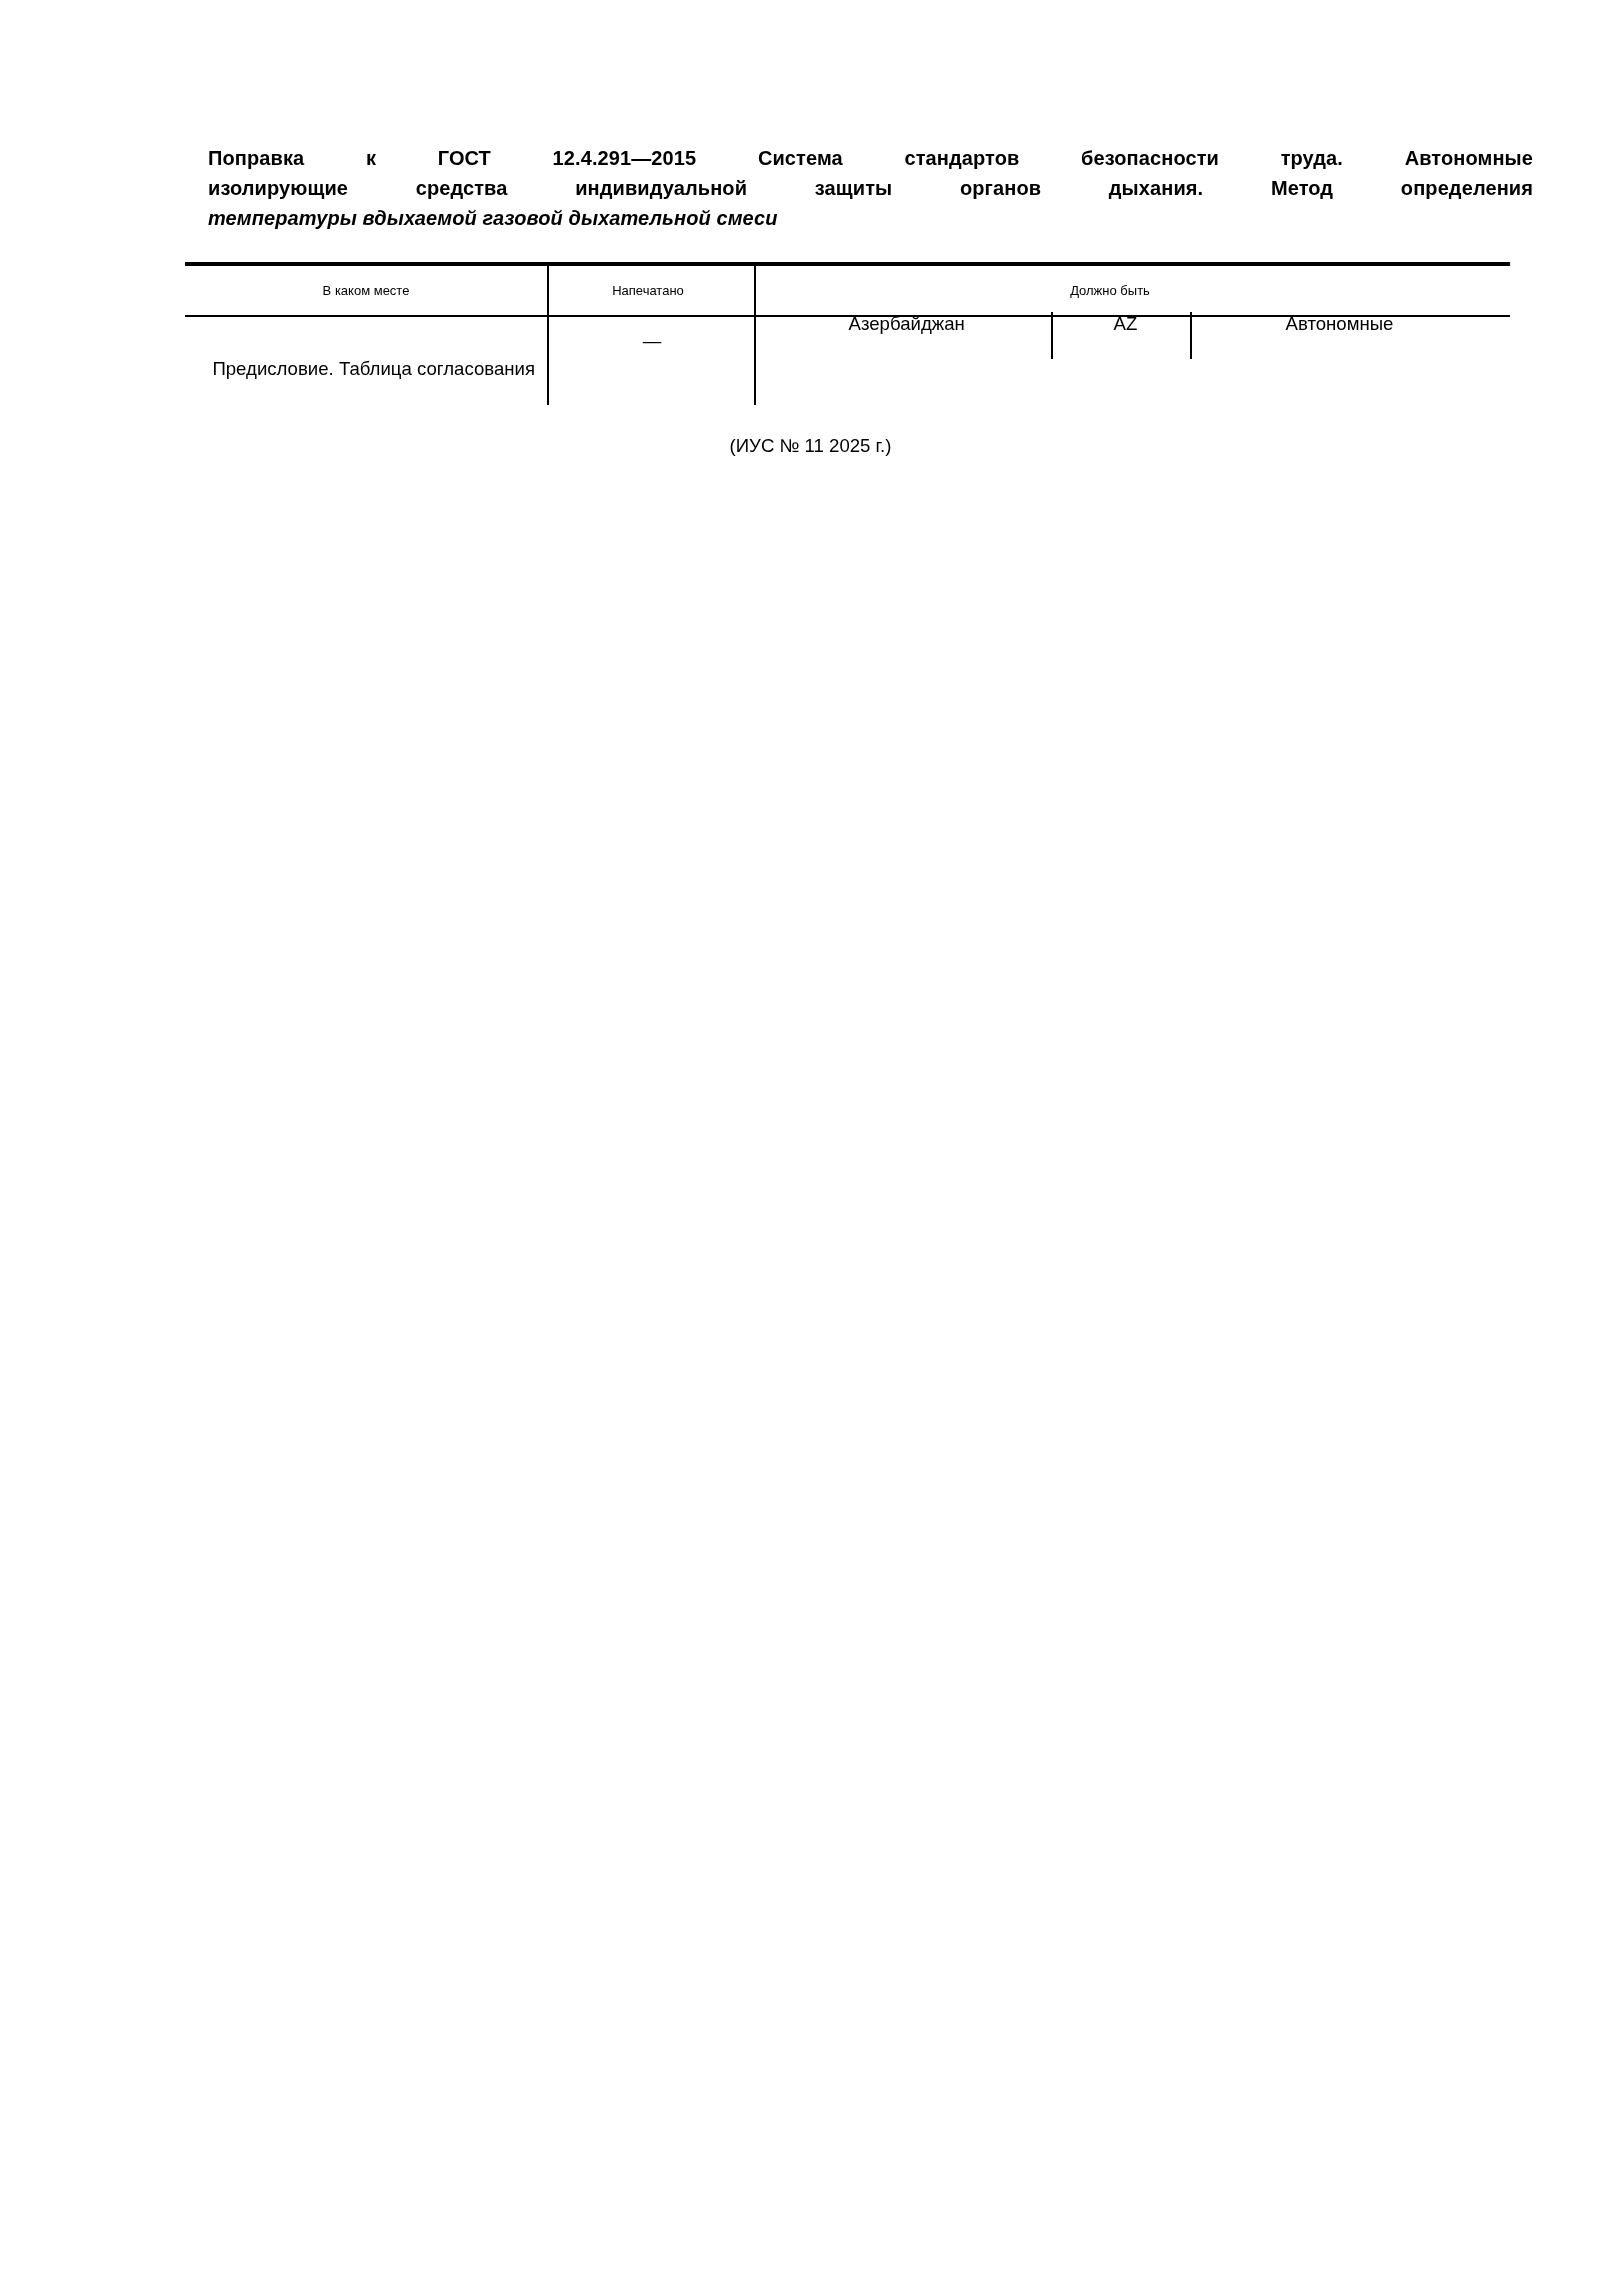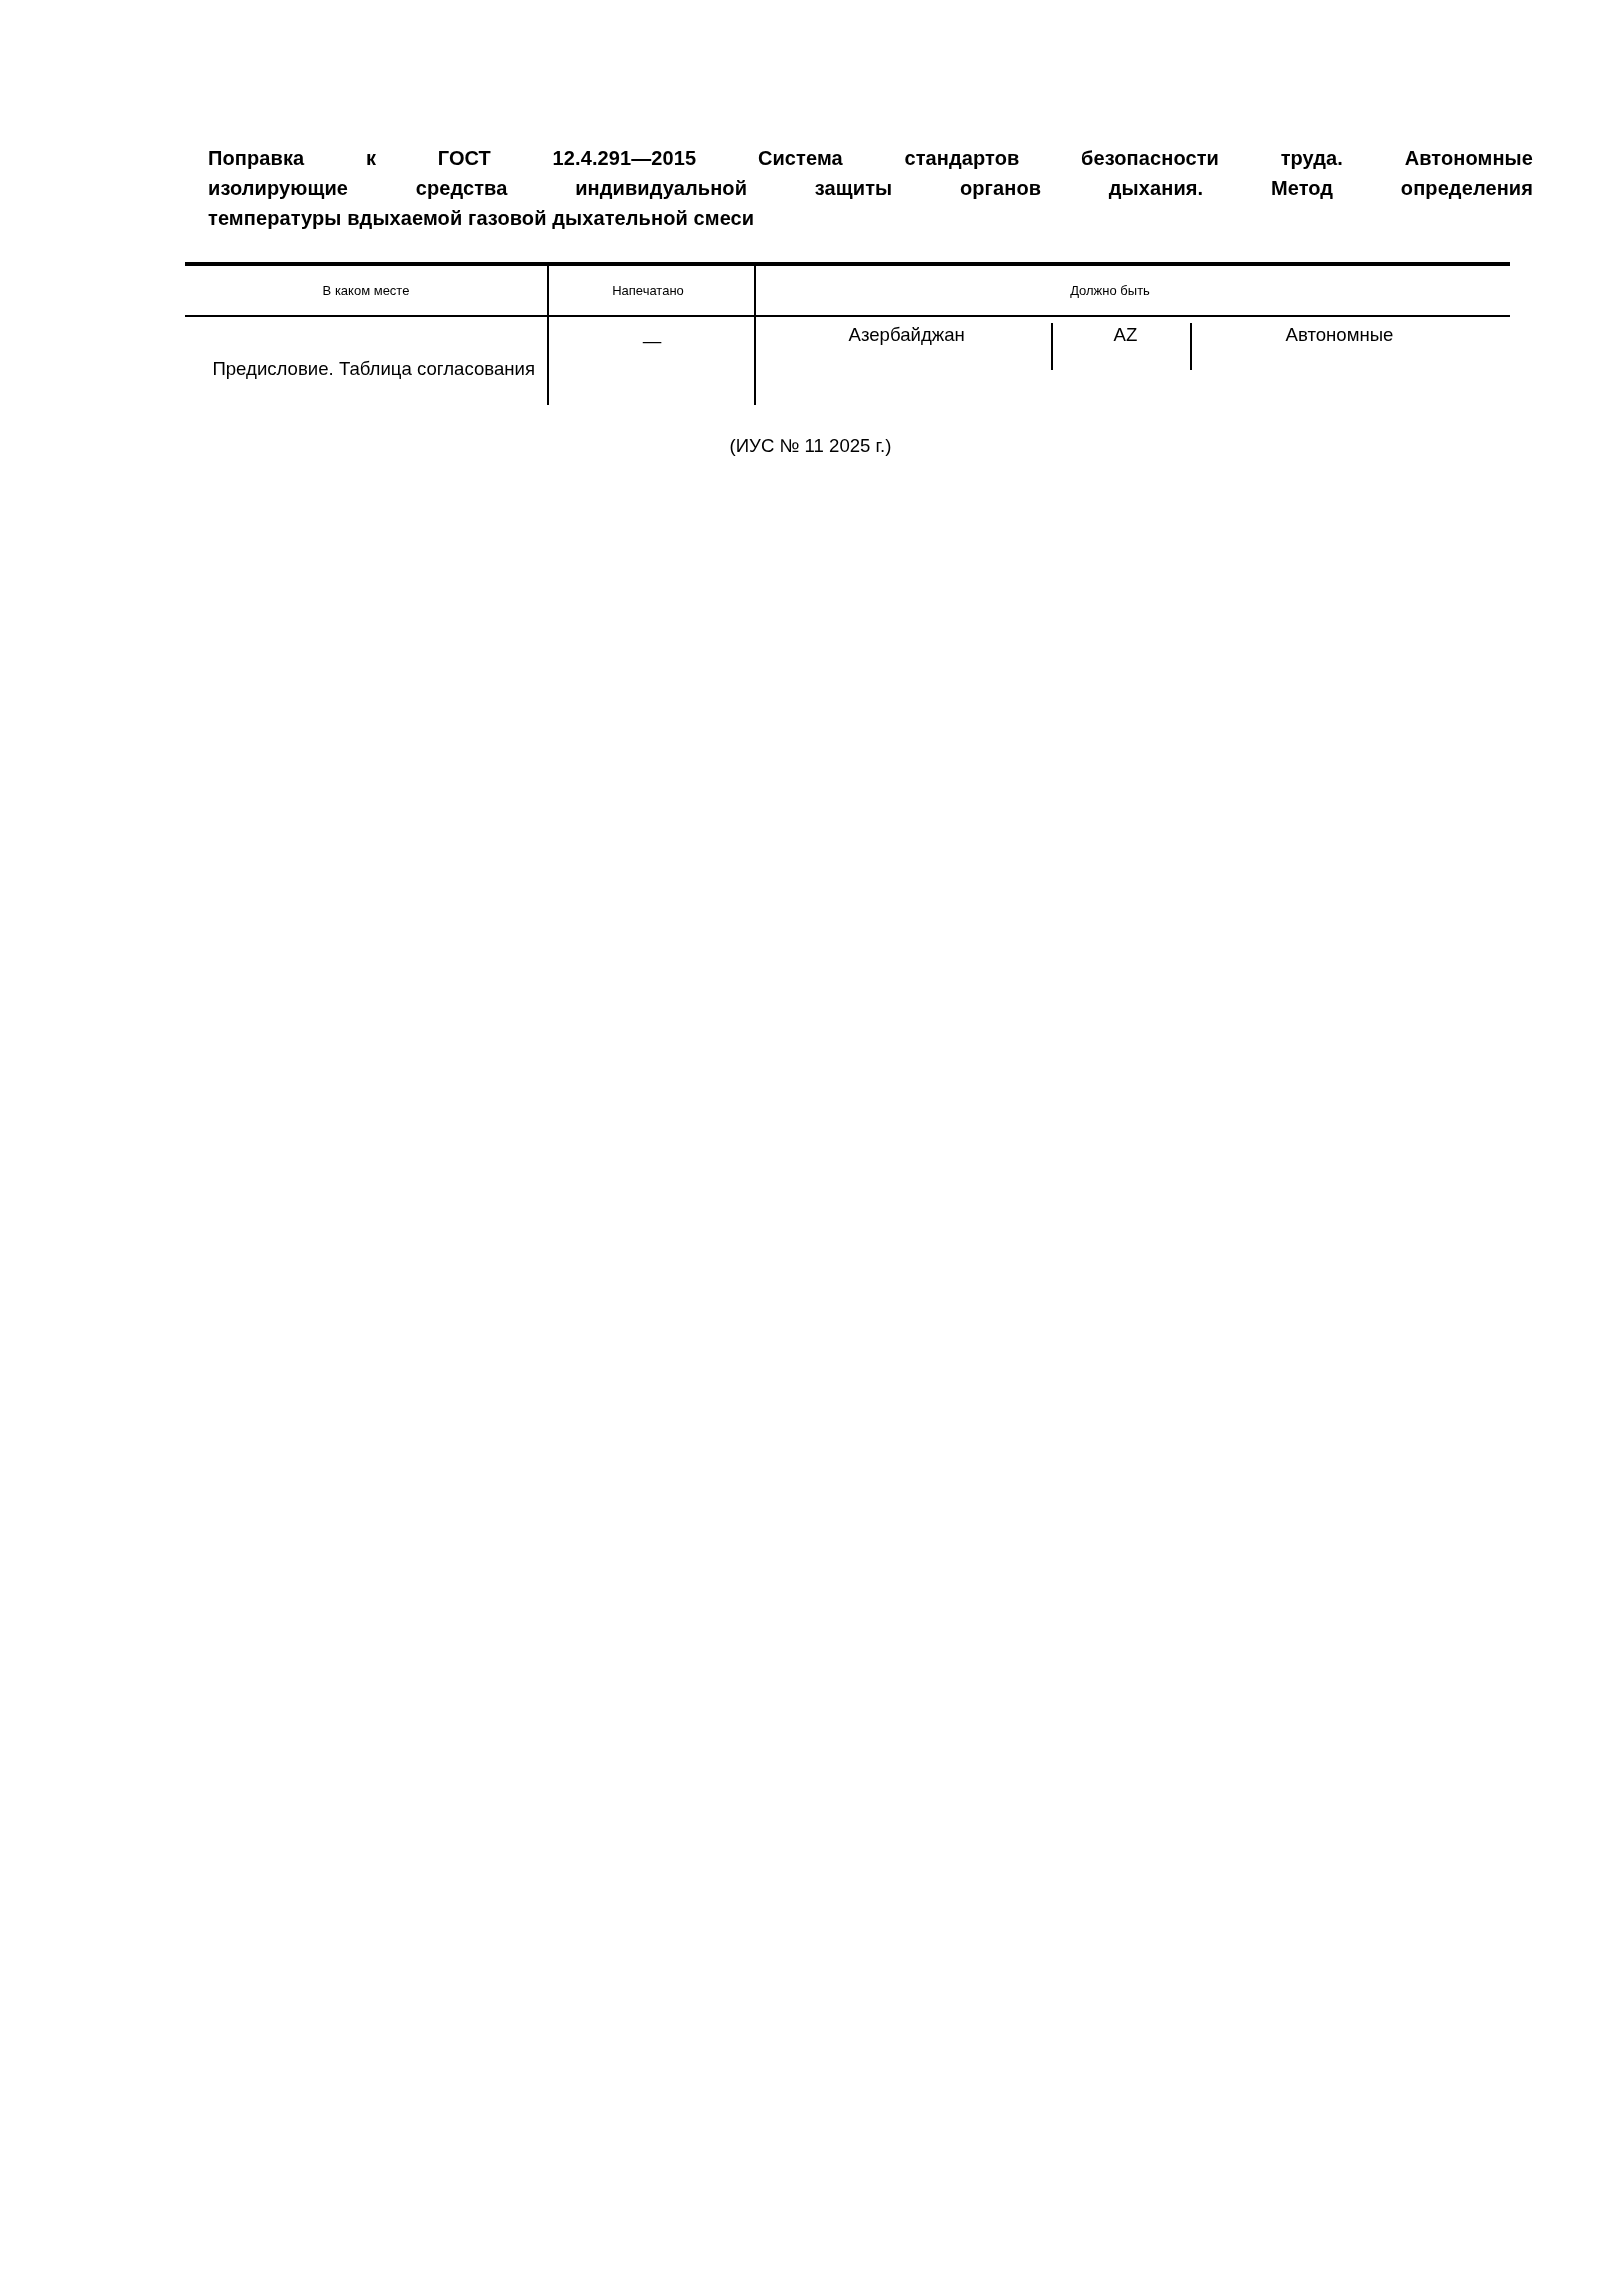--- a/index.html
+++ b/index.html
@@ -48,6 +48,7 @@
   }
   .title-line-last {
     text-align: left;
+    font-style: italic;
   }
 
   

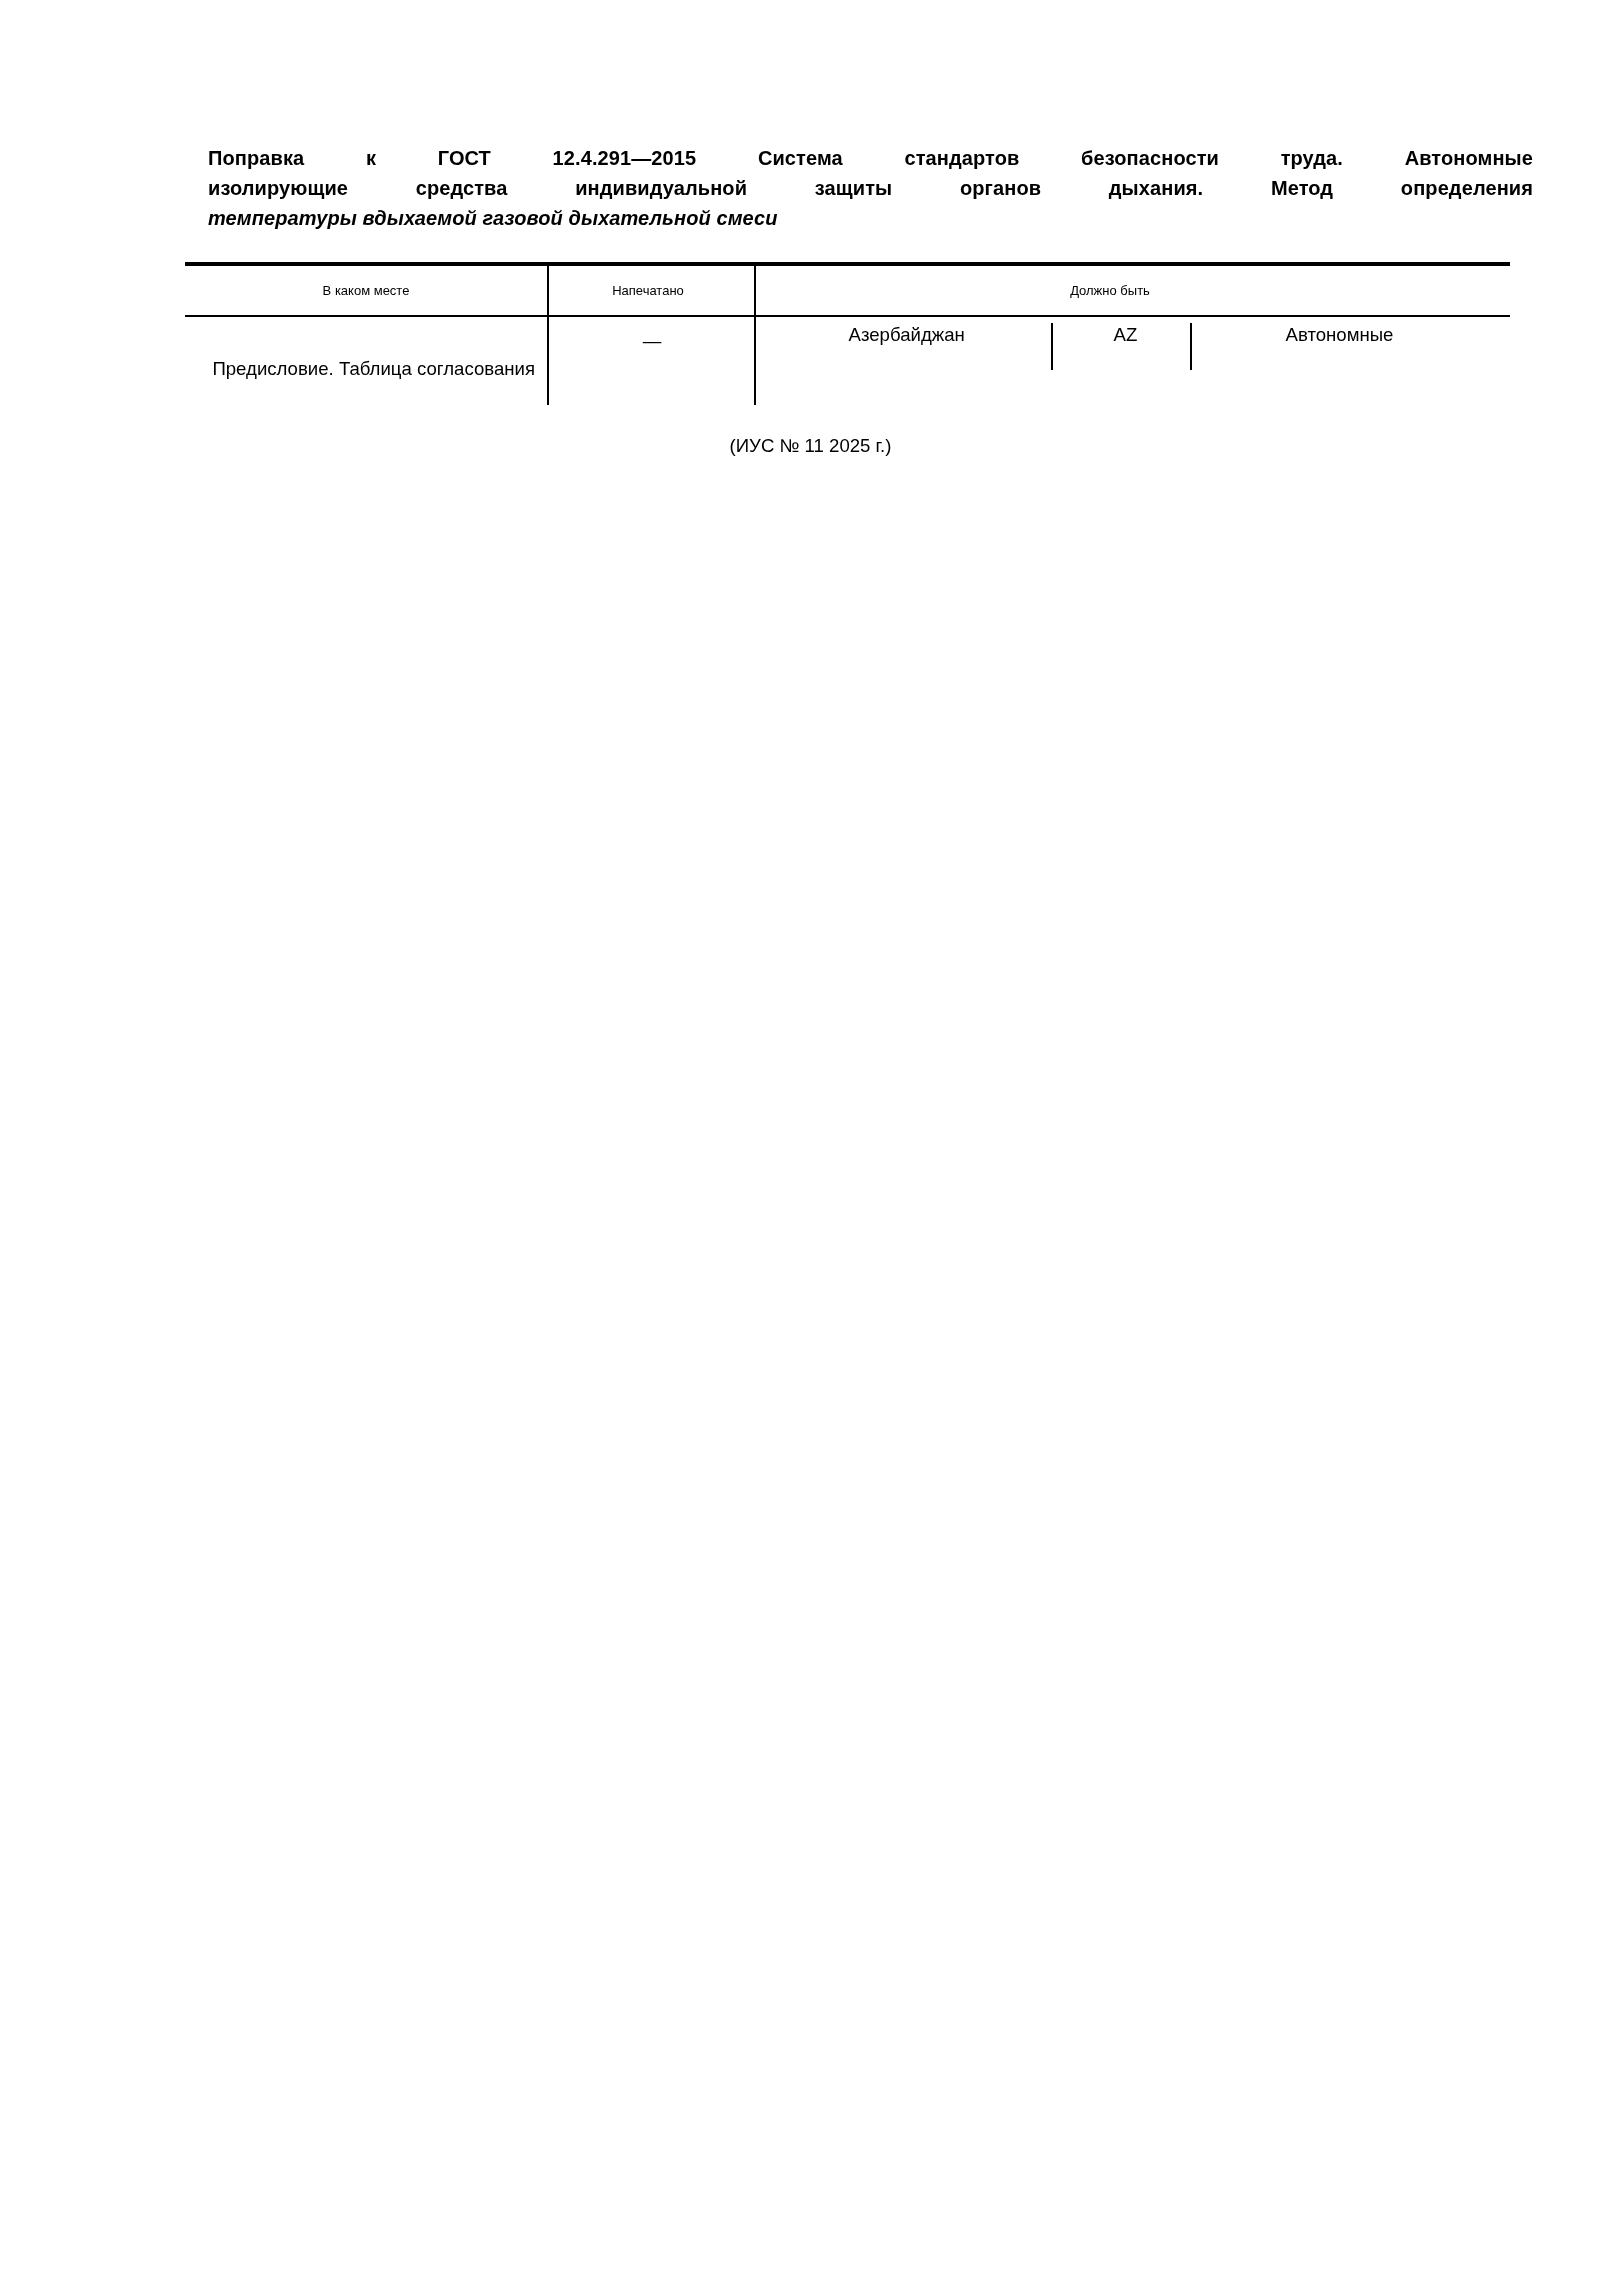--- a/index.html
+++ b/index.html
@@ -122,7 +122,7 @@
   .should-group {
     position: absolute;
     left: 571px;
-    top: 57px;
+    top: 46px;
     width: 754px;
     height: 69px;
     padding-left: 26px;

